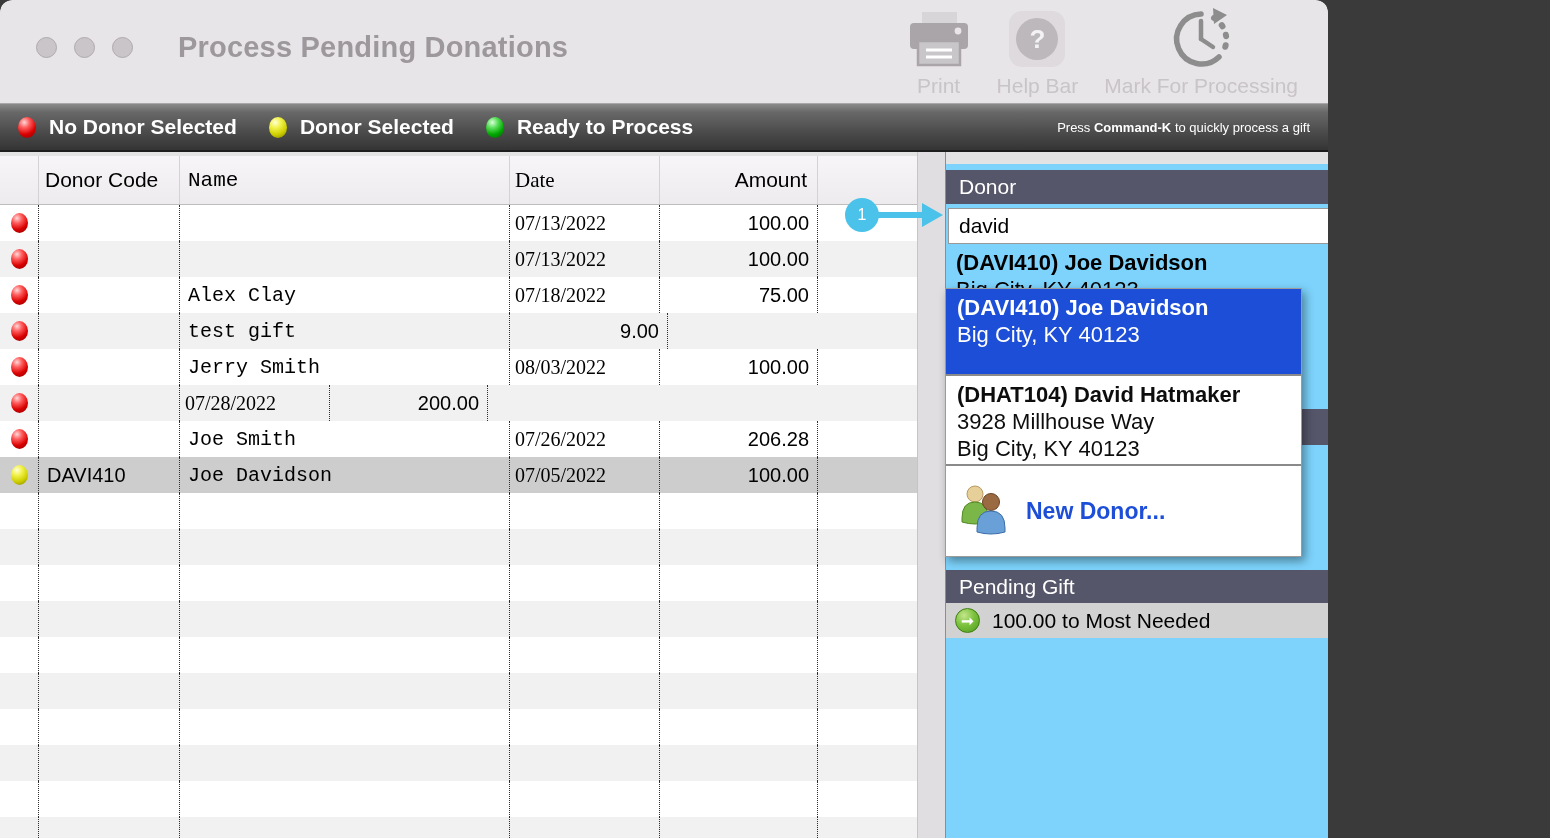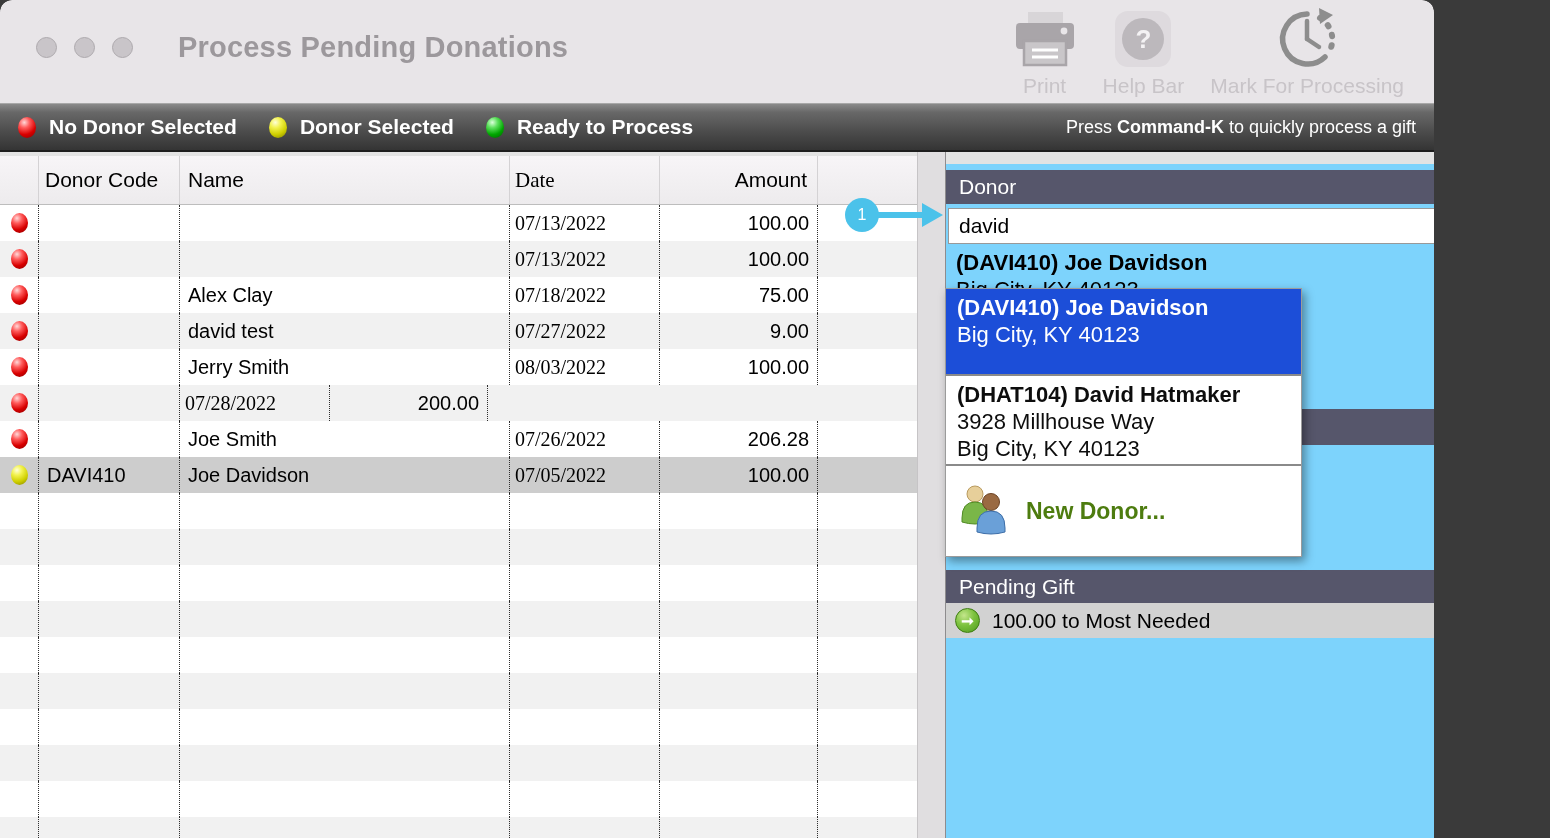--- a/index.html
+++ b/index.html
@@ -5,7 +5,7 @@
   * { box-sizing: border-box; margin: 0; padding: 0; }
   html,body { background:#3a3a3a; }
   body { font-family:"Liberation Sans", sans-serif; }
-  .screen { position:relative; width:1434px; height:838px; overflow:hidden; background:#3a3a3a; }
+  .screen { position:relative; width:1328px; height:838px; overflow:hidden; background:#3a3a3a; }
   .window { position:absolute; inset:0; border-radius:12px 12px 0 0; overflow:hidden; }
 
   

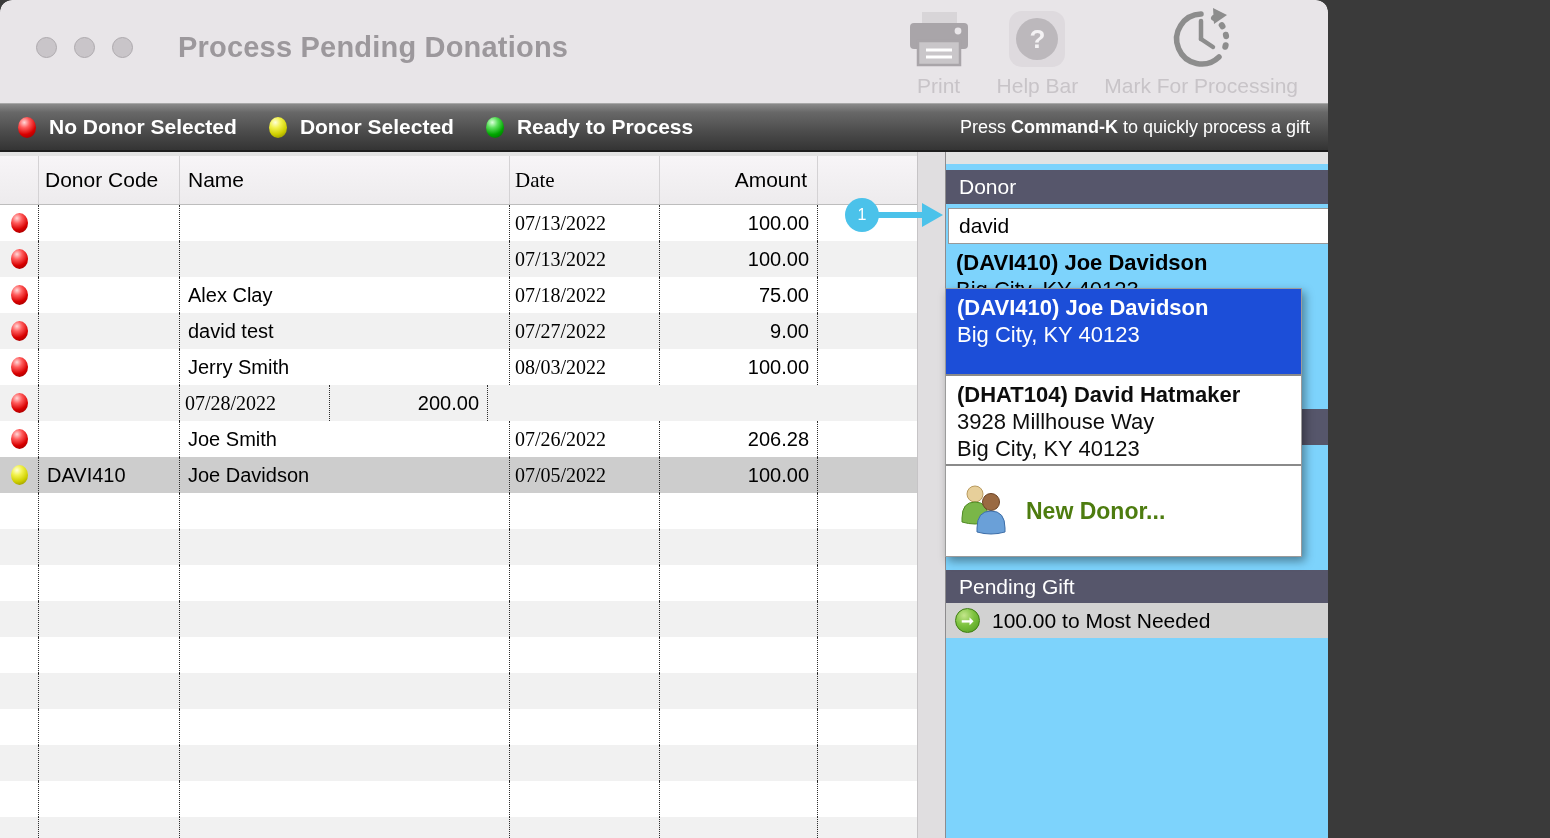--- a/index.html
+++ b/index.html
@@ -28,7 +28,7 @@
   .orb.red { background:radial-gradient(circle at 35% 26%, #ffd9d9 0%, #ff5a5a 28%, #d80000 62%, #860000 100%); }
   .orb.yellow { background:radial-gradient(circle at 35% 26%, #ffffd8 0%, #f2f24e 28%, #cfcf00 62%, #7f7f00 100%); }
   .orb.green { background:radial-gradient(circle at 35% 26%, #dbffdb 0%, #5ce05c 28%, #00a600 62%, #005e00 100%); }
-  .hint { margin-left:auto; color:#fff; font-size:18px;text-align:center; }
+  .hint { margin-left:auto; color:#fff; font-size:13px;text-align:center; }
   .hint b { font-weight:bold; }
 
   

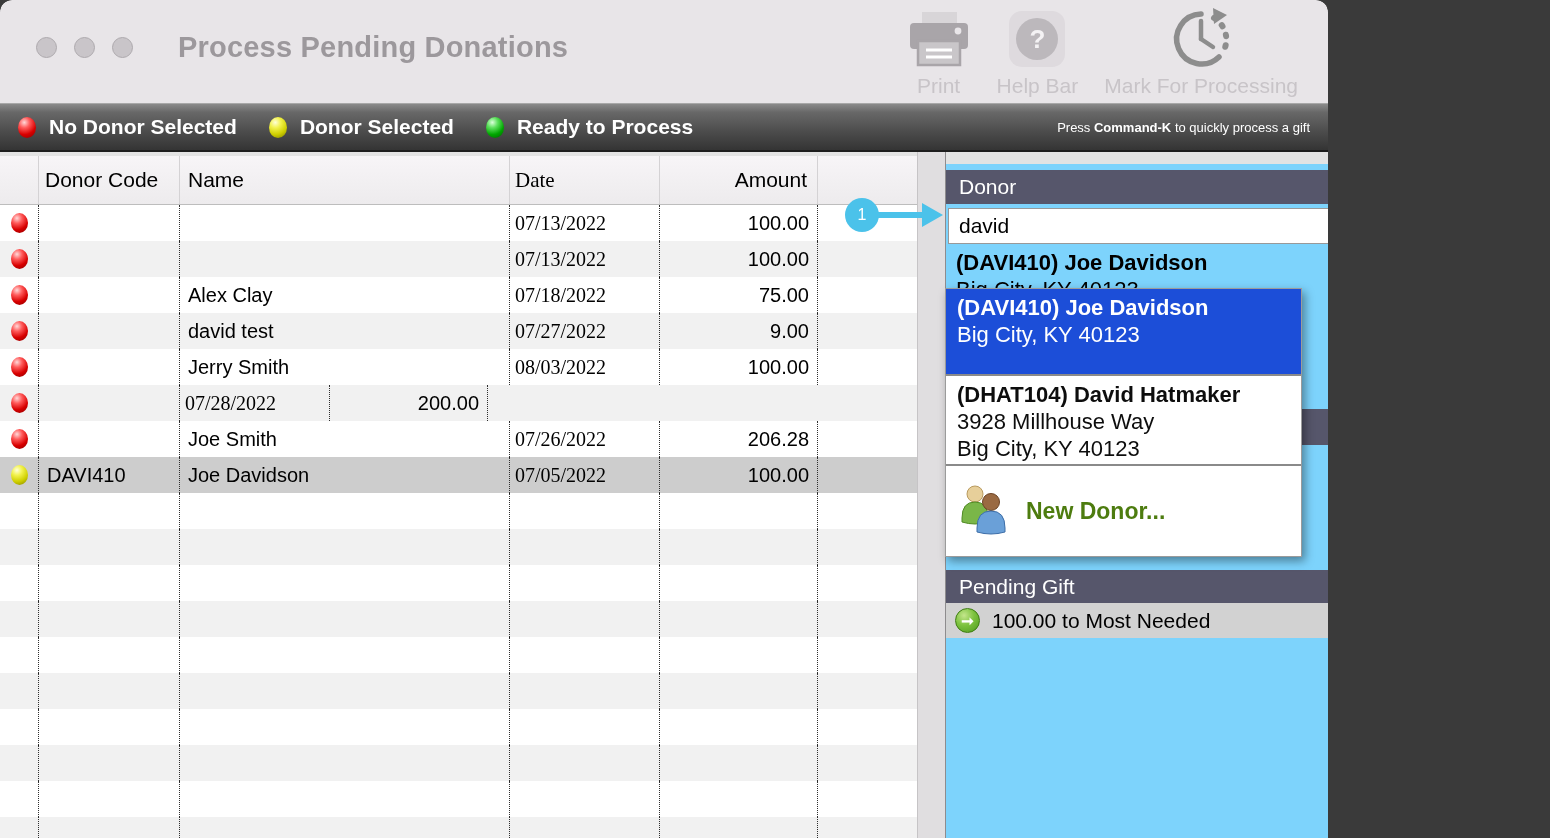--- a/index.html
+++ b/index.html
@@ -42,7 +42,7 @@
   .trow .cell { border-right:1px dotted #2e2e2e; display:flex; align-items:center; overflow:hidden; }
   .cell.c-orb { width:39px; justify-content:center; }
   .cell.c-code { width:141px; padding-left:8px; }
-  .cell.c-name { width:330px; padding-left:8px; }
+  .cell.c-name { width:330px; padding-left:8px;font-family:Liberation Mono, monospace; }
   .cell.c-date { width:150px; padding-left:5px;font-family:Liberation Serif, serif; }
   .cell.c-amt  { width:158px; justify-content:flex-end; padding-right:8px; }
   .cell.c-end  { width:99px; border-right:none; }

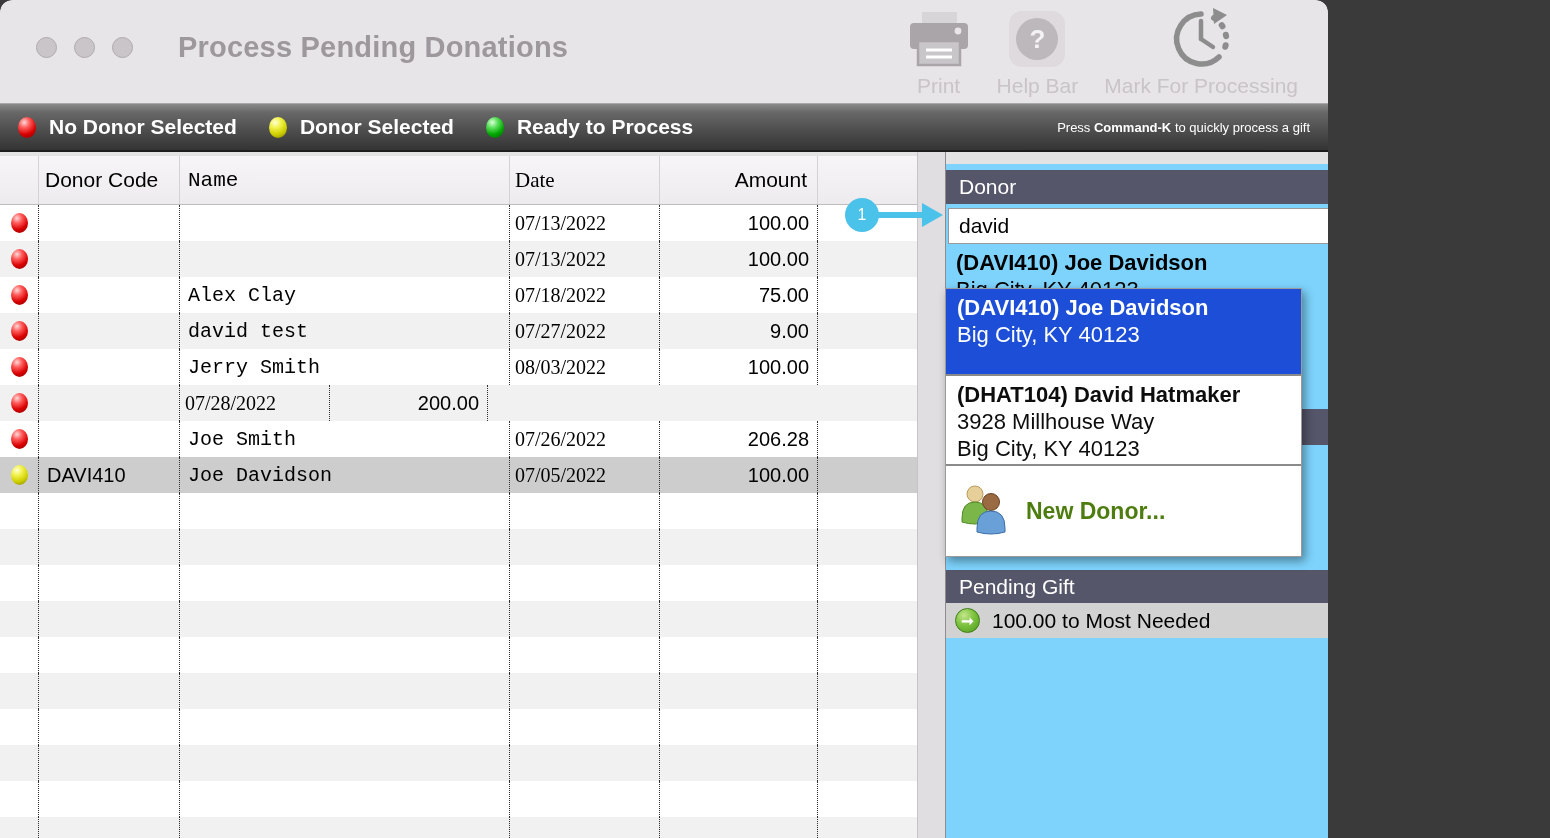--- a/index.html
+++ b/index.html
@@ -207,7 +207,7 @@
               <span class="row-orb orb red"></span>
             </div>
           <div class="cell c-code"></div>
-          <div class="cell c-name">david test</div>
+          <div class="cell c-name">test gift</div>
           <div class="cell c-date">07/27/2022</div>
           <div class="cell c-amt">9.00</div>
           <div class="cell c-end"></div>

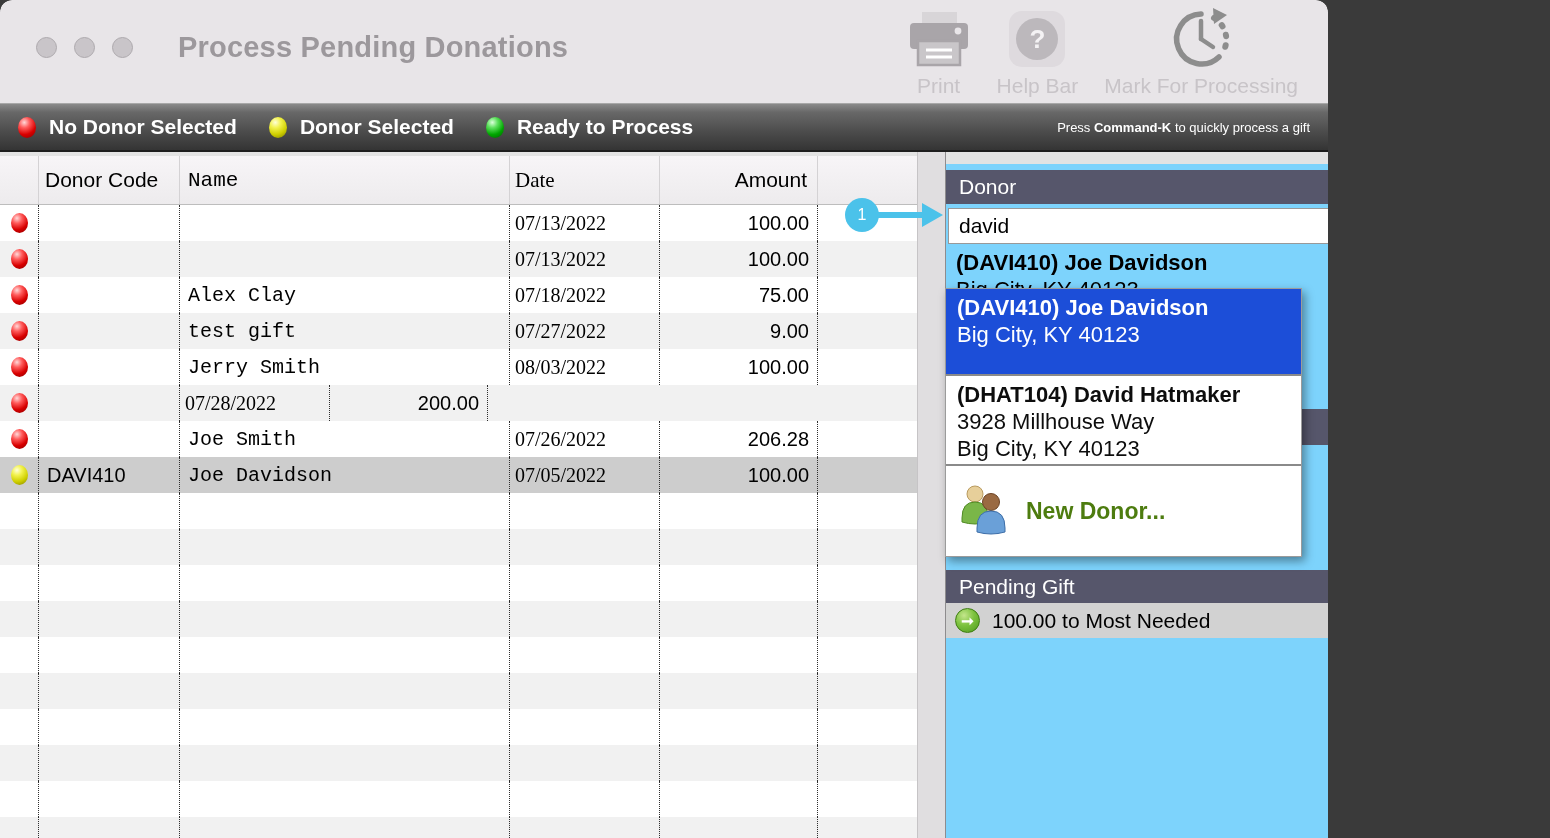--- a/index.html
+++ b/index.html
@@ -208,7 +208,6 @@
             </div>
           <div class="cell c-code"></div>
           <div class="cell c-name">test gift</div>
-          <div class="cell c-date">07/27/2022</div>
           <div class="cell c-amt">9.00</div>
           <div class="cell c-end"></div>
         </div>

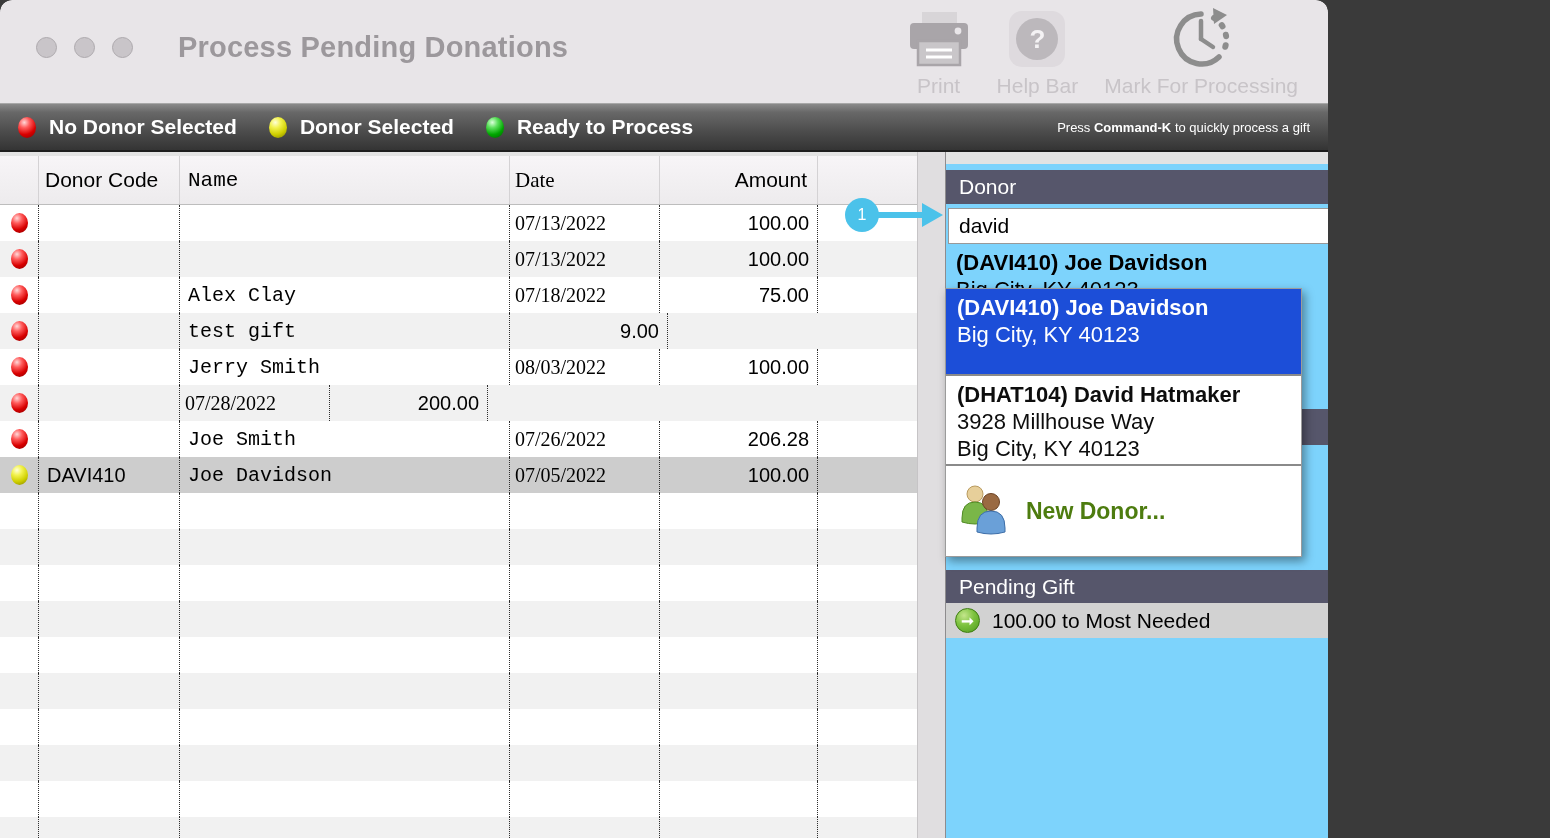--- a/index.html
+++ b/index.html
@@ -84,7 +84,7 @@
   .dd-line { font-size:22px; line-height:27px; }
   .dd-divider { height:2px; background:#8a8a8a; }
   .dd-new { height:90px; display:flex; align-items:center; gap:16px; padding-left:12px; }
-  .dd-new-label { color:#4d7c0f; font-size:23px; font-weight:bold; }
+  .dd-new-label { color:#1d4ed8; font-size:23px; font-weight:bold; }
 
   
   .callout { position:absolute; z-index:20; }

